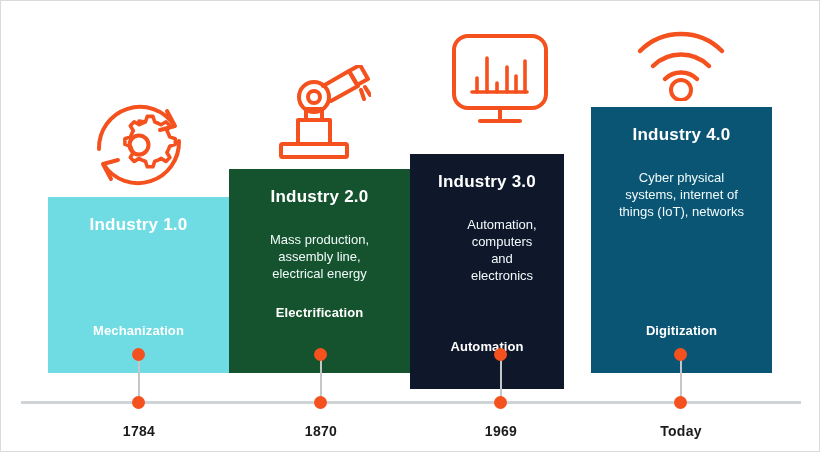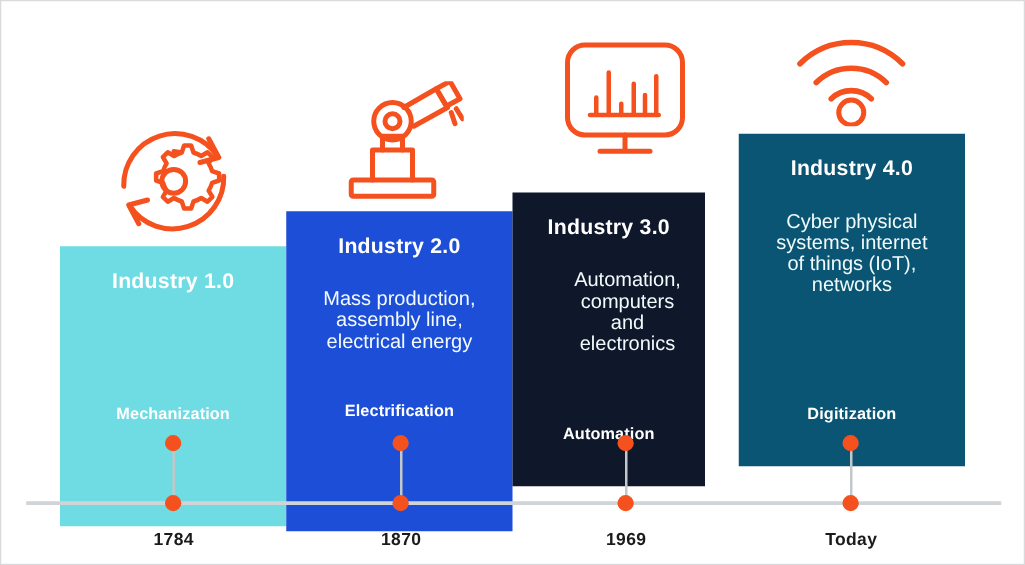--- a/index.html
+++ b/index.html
@@ -37,7 +37,7 @@
     line-height: 20px;
   }
   .bar-desc {
-    font-size: 16px;
+    font-size: 13px;
     font-weight: normal;
     color: #f2fbfc;
     line-height: 17px;

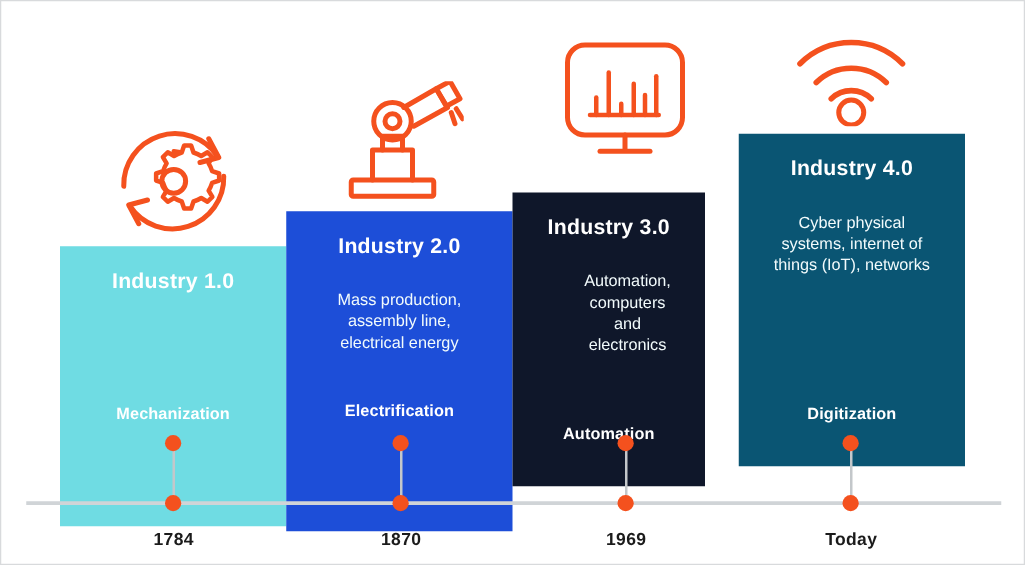--- a/index.html
+++ b/index.html
@@ -175,7 +175,7 @@
     <div class="bar-tag" style="top:126px;">Mechanization</div>
   </div>
 
-  <div class="bar" style="left:228px; top:168px; width:181px; height:256px; background:#1d4ed8;">
+  <div class="bar" style="left:228px; top:168px; width:181px; height:204px; background:#14532d;">
     <div class="bar-title" style="margin-top:18px;">Industry 2.0</div>
     <div class="bar-desc" style="margin-top:24px;">Mass production, assembly line, electrical energy</div>
     <div class="bar-tag" style="top:152px;">Electrification</div>

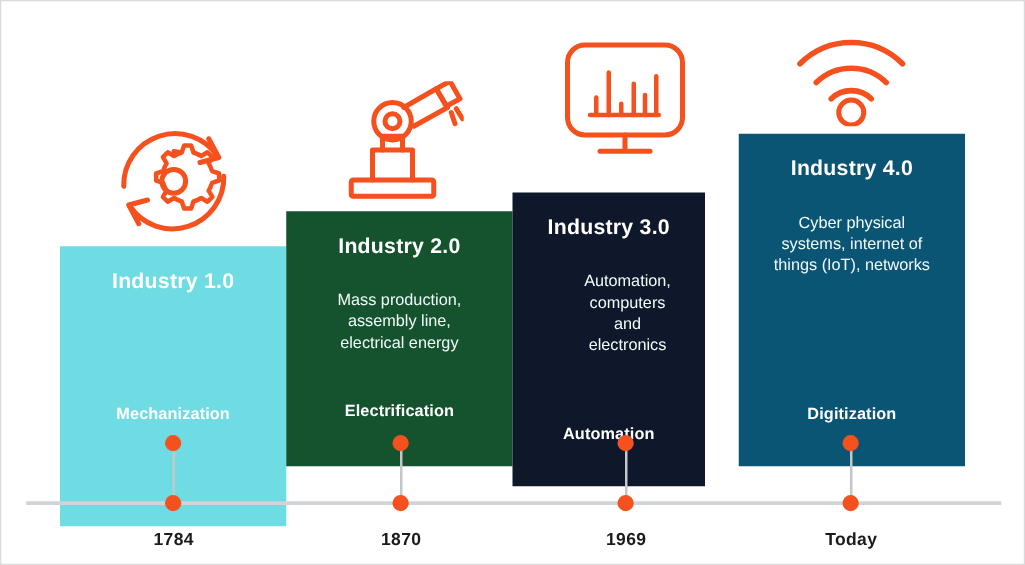--- a/index.html
+++ b/index.html
@@ -170,7 +170,7 @@
     </svg>
   </div>
 
-  <div class="bar" style="left:47px; top:196px; width:181px; height:224px; background:#6fdce3;">
+  <div class="bar" style="left:47px; top:196px; width:181px; height:176px; background:#6fdce3;">
     <div class="bar-title" style="margin-top:18px;">Industry 1.0</div>
     <div class="bar-tag" style="top:126px;">Mechanization</div>
   </div>

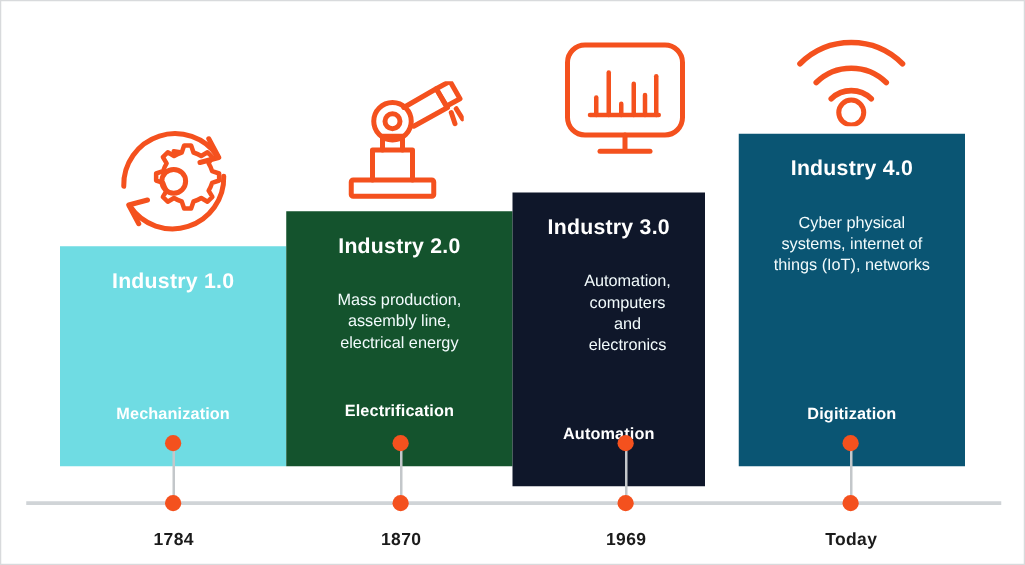--- a/index.html
+++ b/index.html
@@ -178,7 +178,7 @@
   <div class="bar" style="left:228px; top:168px; width:181px; height:204px; background:#14532d;">
     <div class="bar-title" style="margin-top:18px;">Industry 2.0</div>
     <div class="bar-desc" style="margin-top:24px;">Mass production, assembly line, electrical energy</div>
-    <div class="bar-tag" style="top:152px;">Electrification</div>
+    <div class="bar-tag" style="top:136px;">Electrification</div>
   </div>
 
   <div class="bar" style="left:409px; top:153px; width:154px; height:235px; background:#0f172a;">

